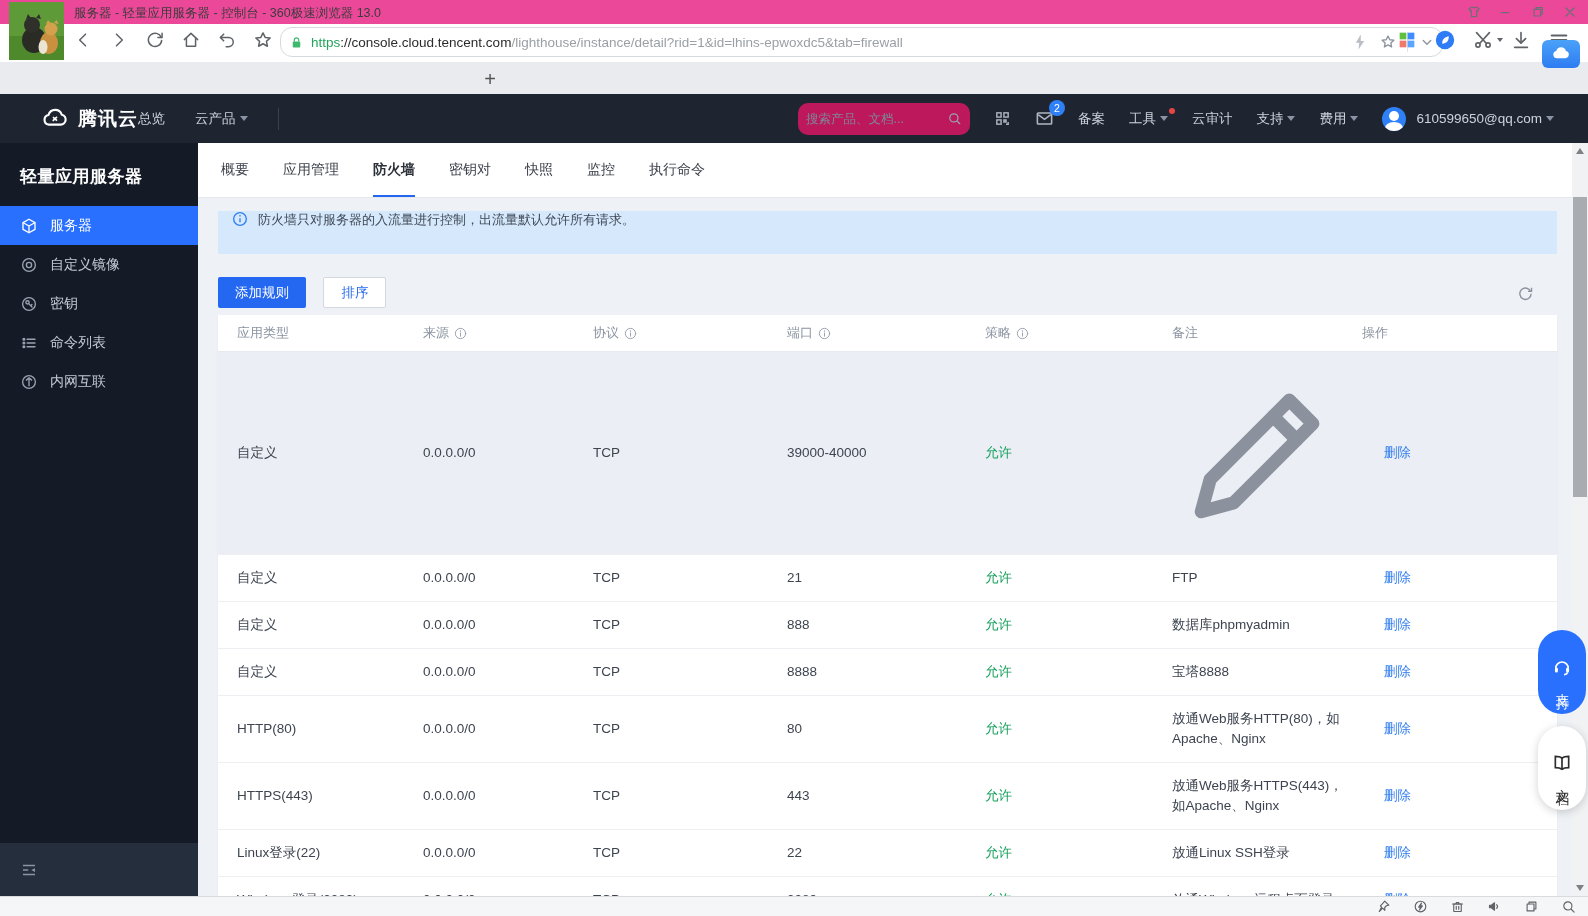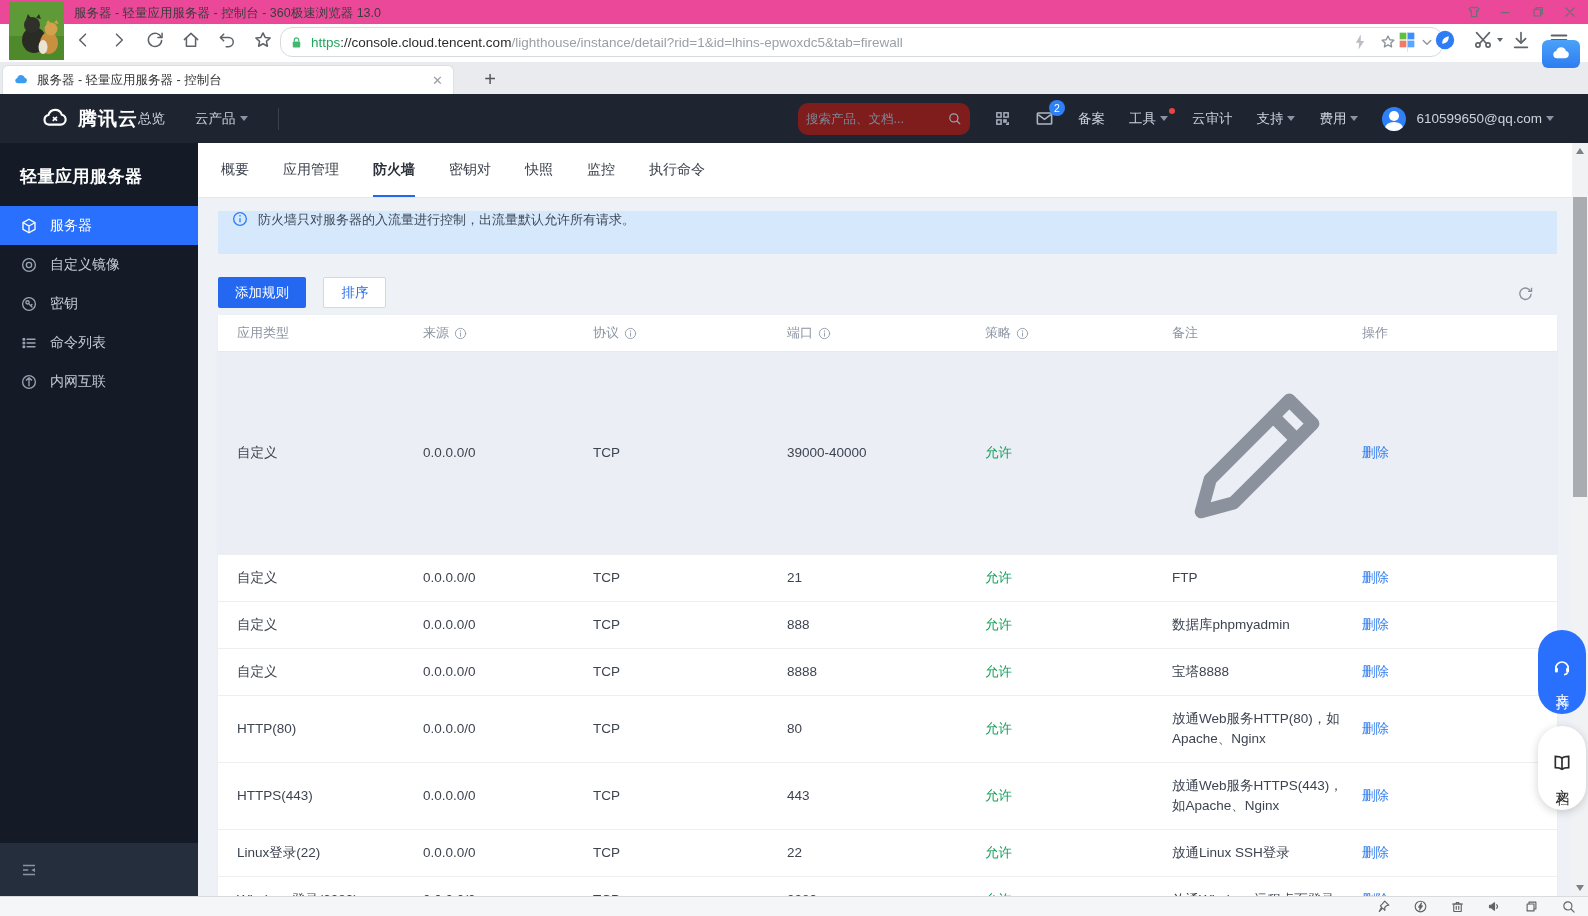--- a/index.html
+++ b/index.html
@@ -271,13 +271,6 @@
 </div>
 
 <div class="tabstrip">
-  <div class="btab">
-    <svg width="16" height="16" viewBox="0 0 24 24">
-      <path d="M7 17h9.8a4.2 4.2 0 0 0 .9-8.3A5.8 5.8 0 0 0 6.6 8.9 4.1 4.1 0 0 0 7 17z" fill="#3b9cf0"></path>
-    </svg>
-    <span class="btab-title">服务器 - 轻量应用服务器 - 控制台</span>
-    <span class="btab-close">✕</span>
-  </div>
   <span class="newtab">+</span>
 </div>
 

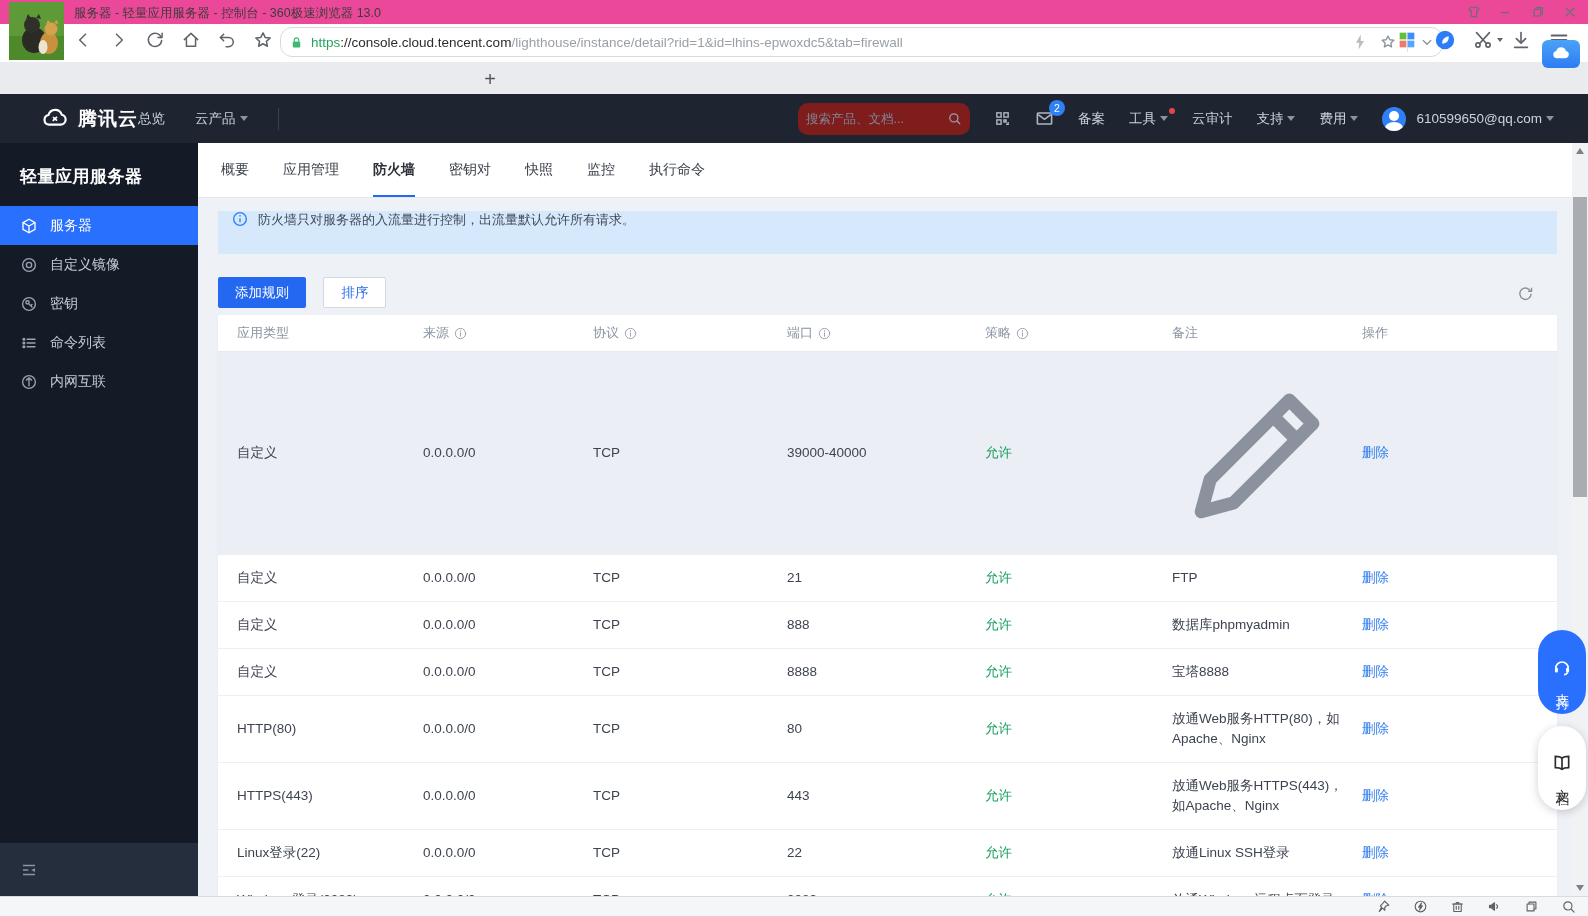--- a/index.html
+++ b/index.html
@@ -49,7 +49,7 @@
   .cb-menu .mi { cursor:pointer; display:flex; align-items:center; gap:4px; }
   .cb-divider { width:1px; height:22px; background:#39414f; }
   .cb-right { position:absolute; right:34px; top:0; height:49px; display:flex; align-items:center; gap:24px; font-size:13.5px; color:#cdd3dd; }
-  .cb-search { width:172px; height:32px; background:#7f1d1d; border-radius:10px; display:flex; align-items:center; padding:0 8px; gap:6px; }
+  .cb-search { width:172px; height:32px; background:#be185d; border-radius:10px; display:flex; align-items:center; padding:0 8px; gap:6px; }
   .cb-search input { flex:1; min-width:0; background:transparent; border:none; outline:none; color:#c4cbd7; font-size:12.5px; }
   .cb-search input::placeholder { color:#7d8798; }
   .cb-item { position:relative; cursor:pointer; display:flex; align-items:center; gap:4px; white-space:nowrap; }

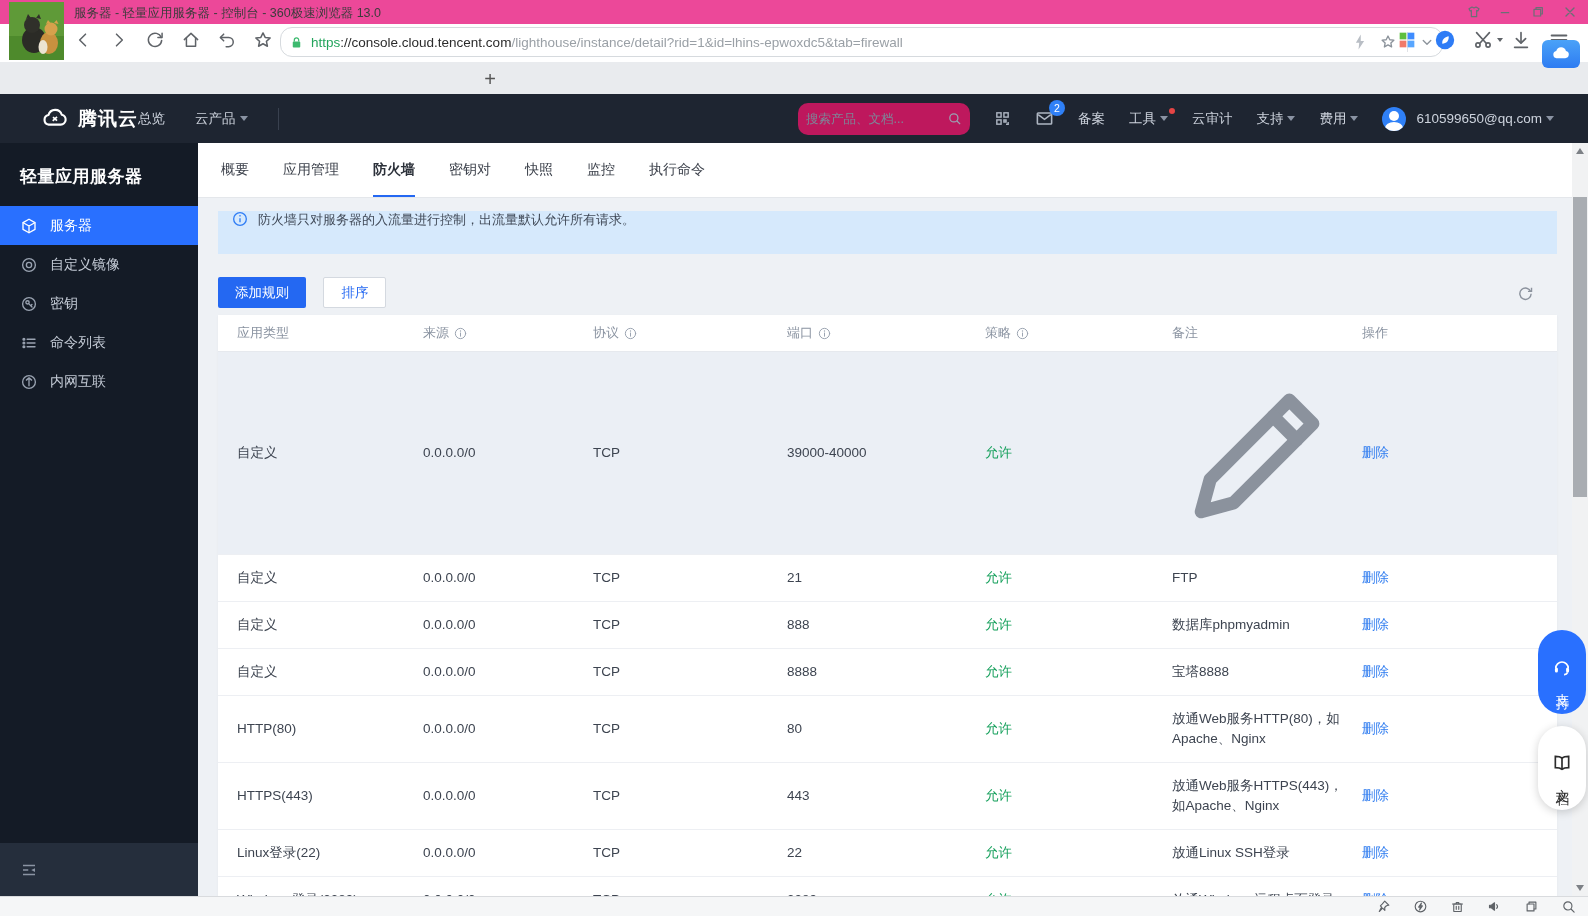--- a/index.html
+++ b/index.html
@@ -102,7 +102,7 @@
   .td { font-size:13.5px; color:#3d4450; padding:13px 14px 13px 0; line-height:20px; word-break:break-word; }
   .td.allow { color:var(--allow-green); }
   .td .edit-ic { width:15px; height:15px; color:#8b929d; cursor:pointer; }
-  .td .del-link { color:var(--link-blue); cursor:pointer; }
+  .td .del-link { color:var(--link-blue); cursor:pointer;margin-left:22px; }
 
   
   .float-btn { position:absolute; right:2px; width:48px; border-radius:24px; display:flex; flex-direction:column;

